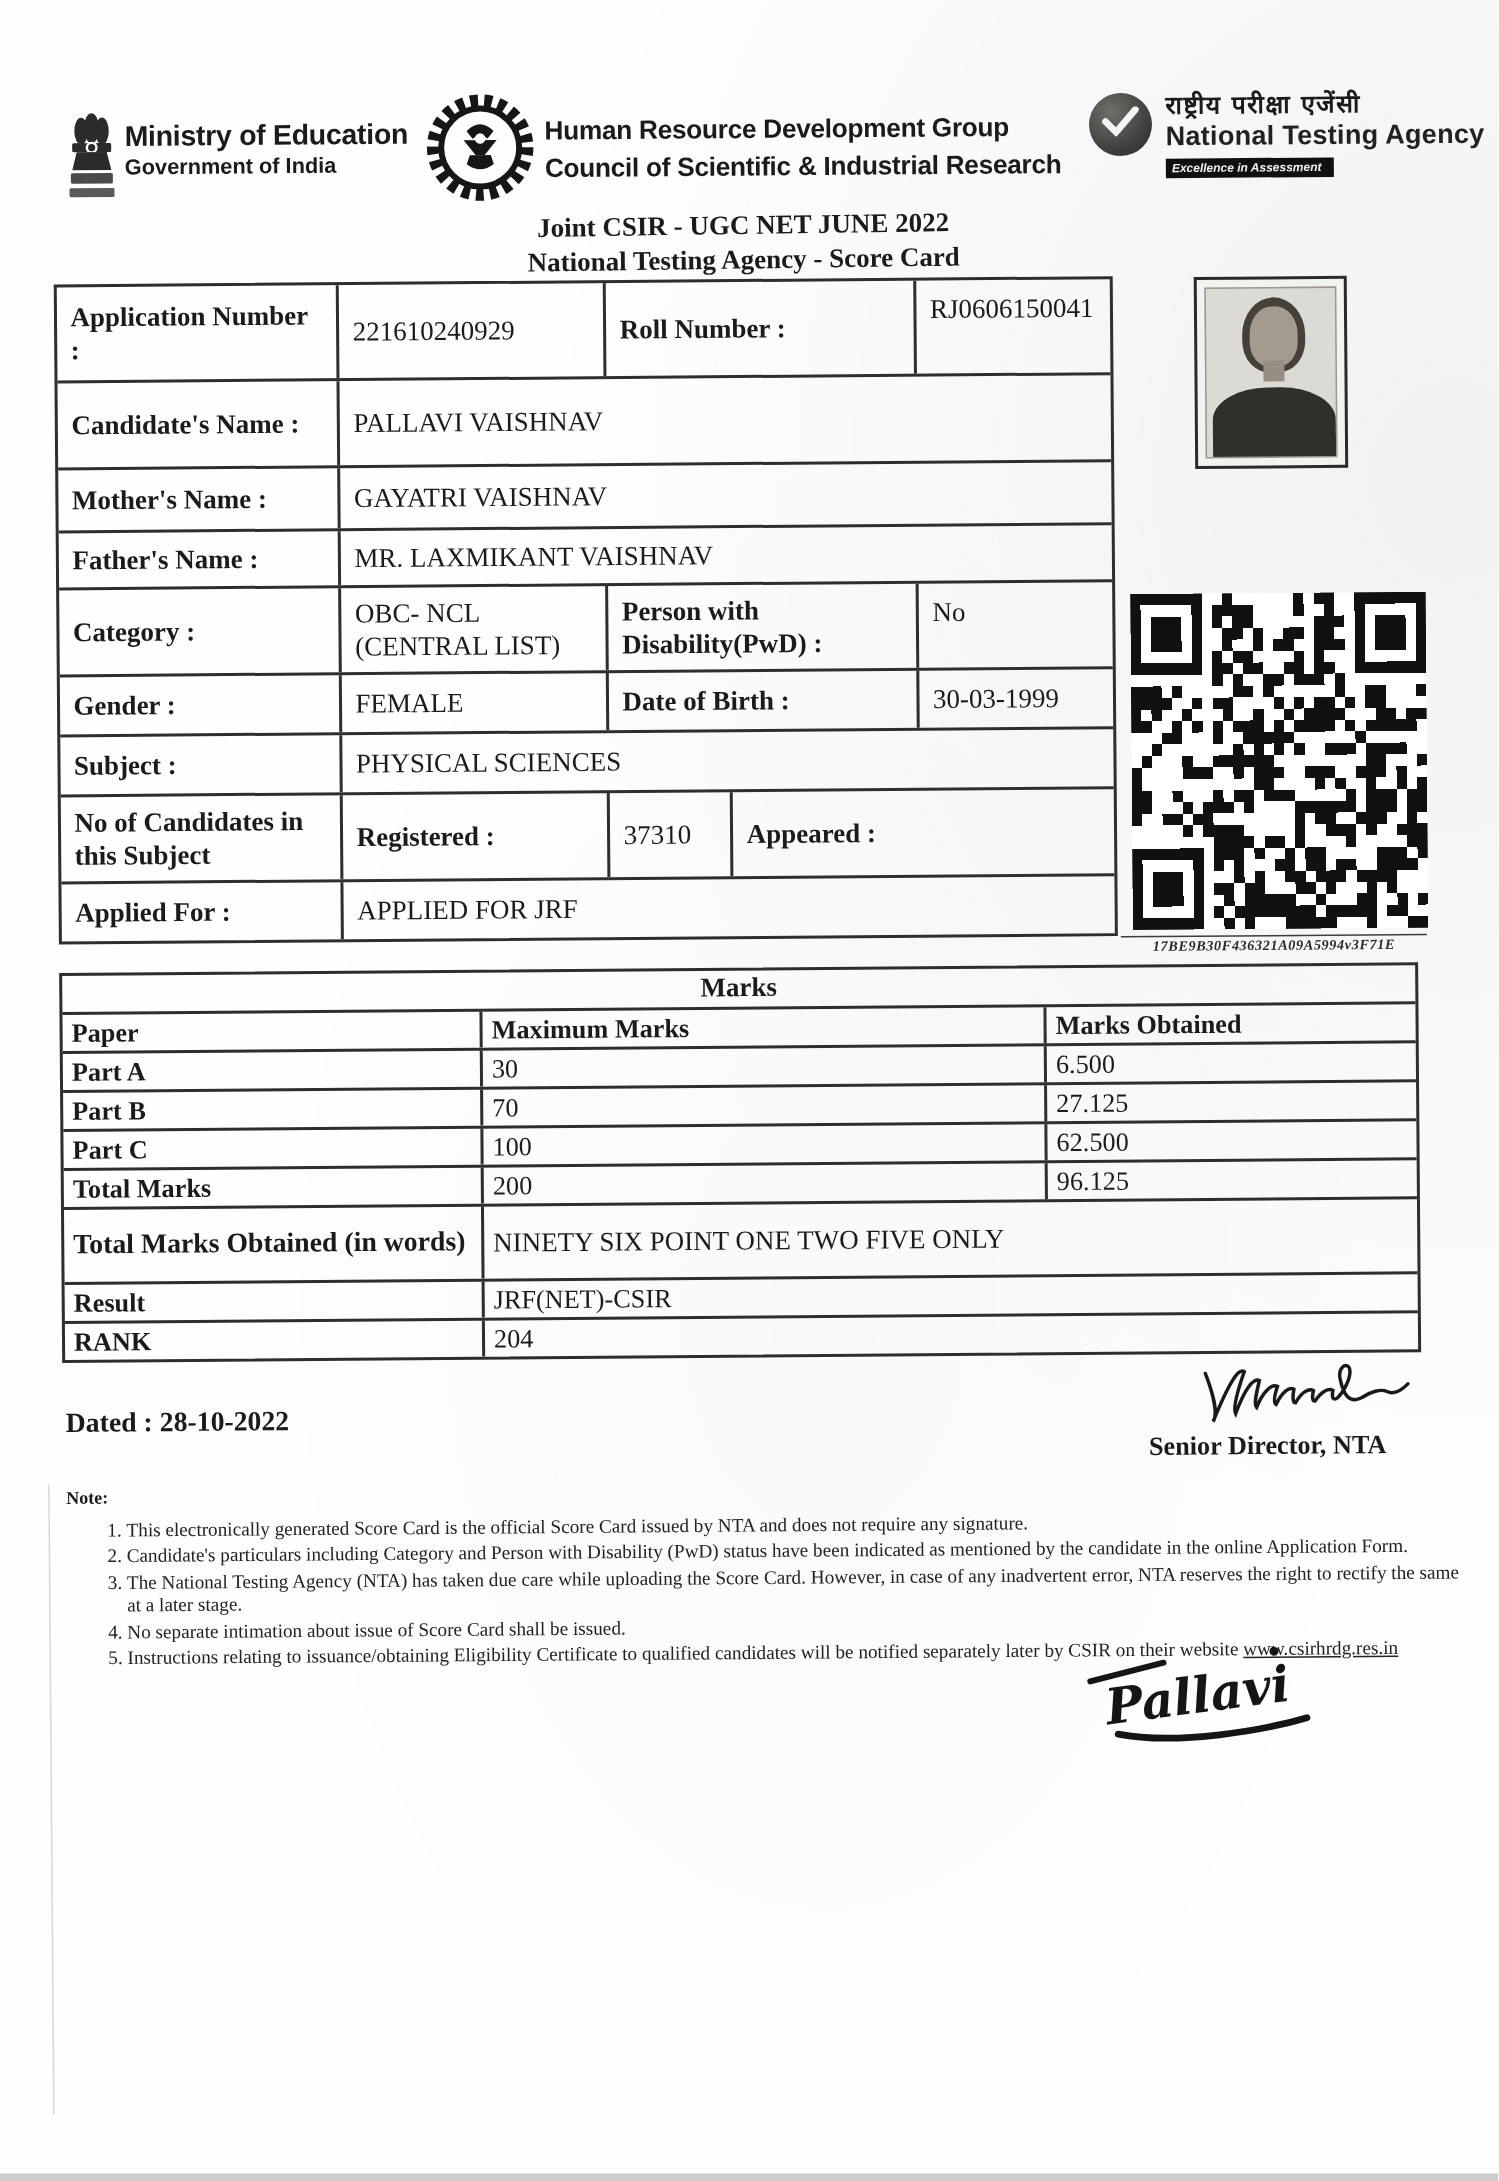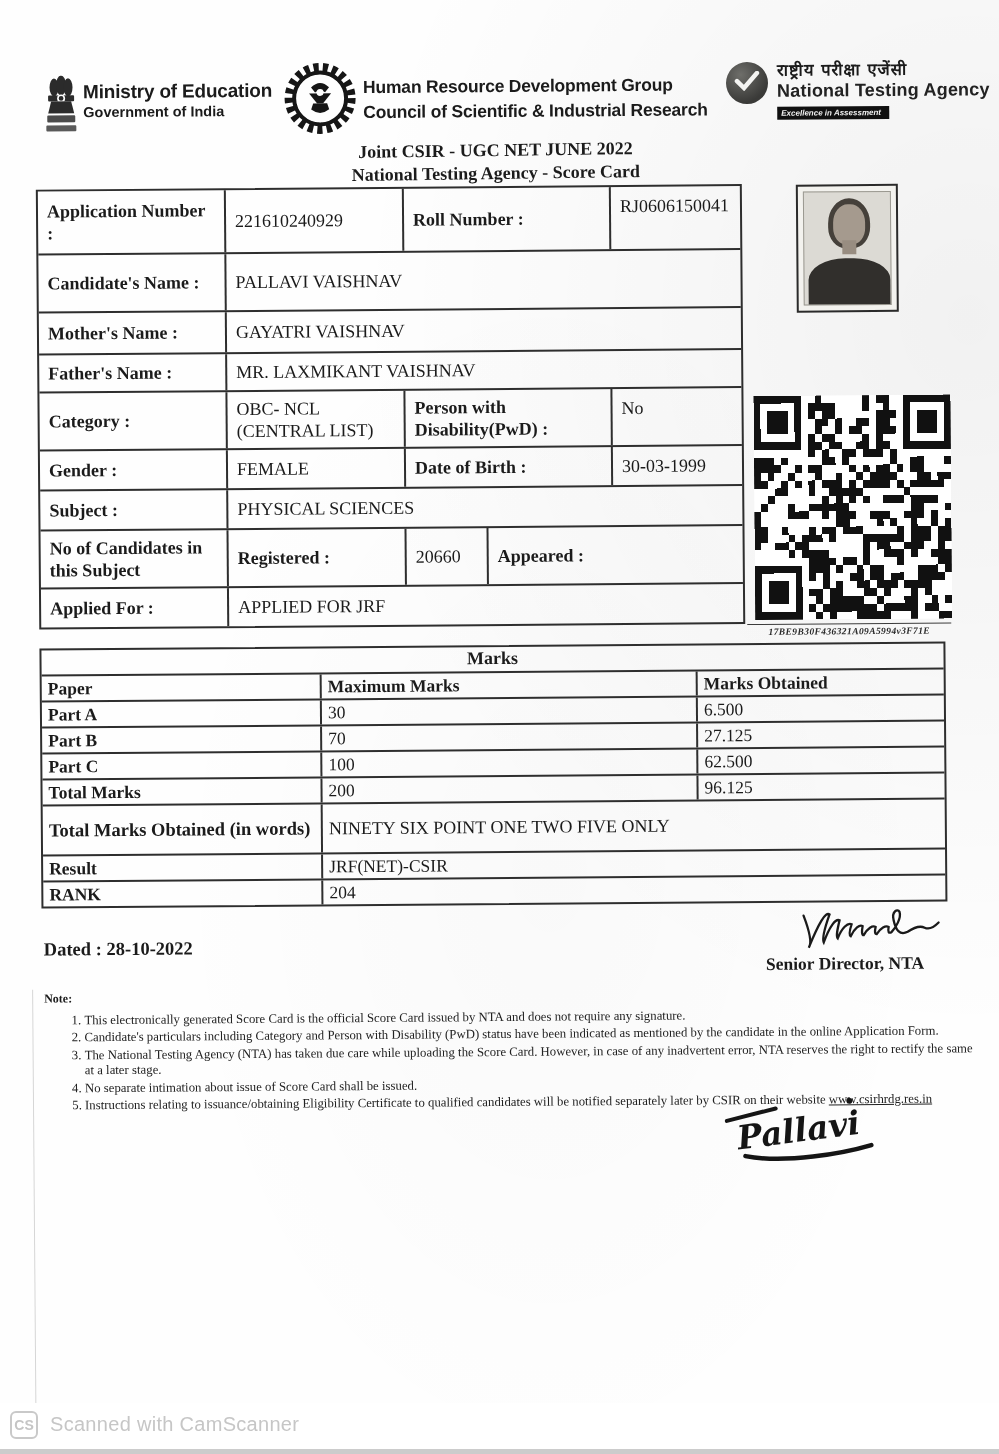--- a/index.html
+++ b/index.html
@@ -185,7 +185,7 @@
       <div class="irow h60">
         <div class="cell c-l lbl">No of Candidates in this Subject</div>
         <div class="cell c-2 lbl">Registered :</div>
-        <div class="cell val" style="width:82px;flex:none;">20660</div>
+        <div class="cell val" style="width:82px;flex:none;">37310</div>
         <div class="cell lbl" style="width:130px;flex:none;">Appeared :</div>
       </div>
       <div class="irow h40">

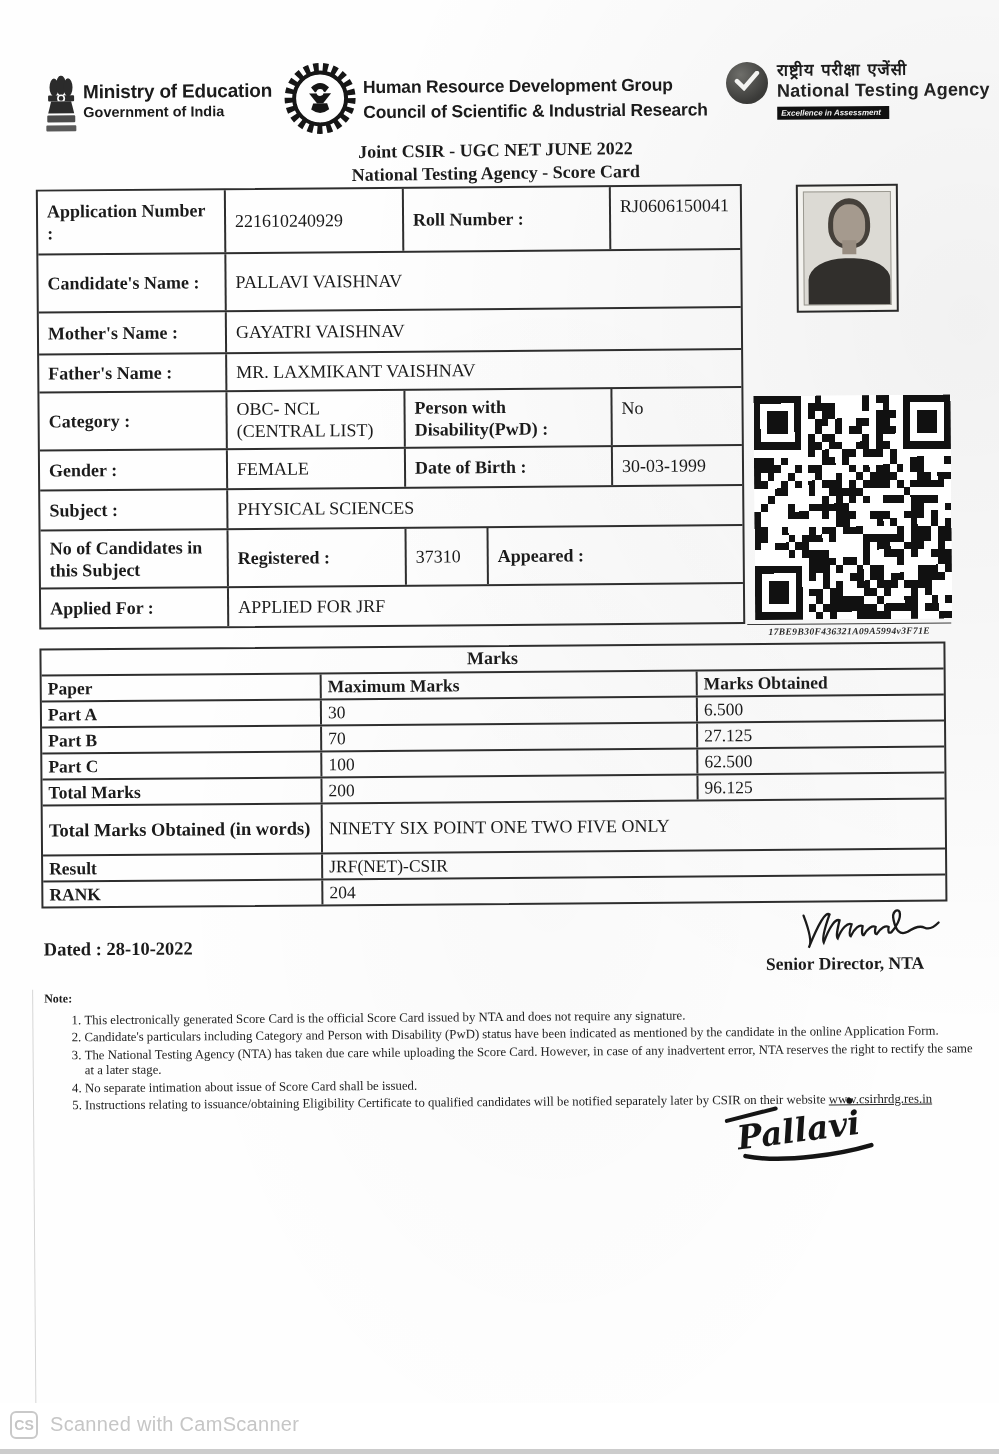--- a/index.html
+++ b/index.html
@@ -288,10 +288,6 @@
     <div class="scan-line"></div>
   </div>
 
-  <div class="cam-footer">
-    <div class="cs-badge">CS</div>
-    <div class="cs-text">Scanned with CamScanner</div>
-  </div>
   <div class="bottom-strip"></div>
 </div>
 

